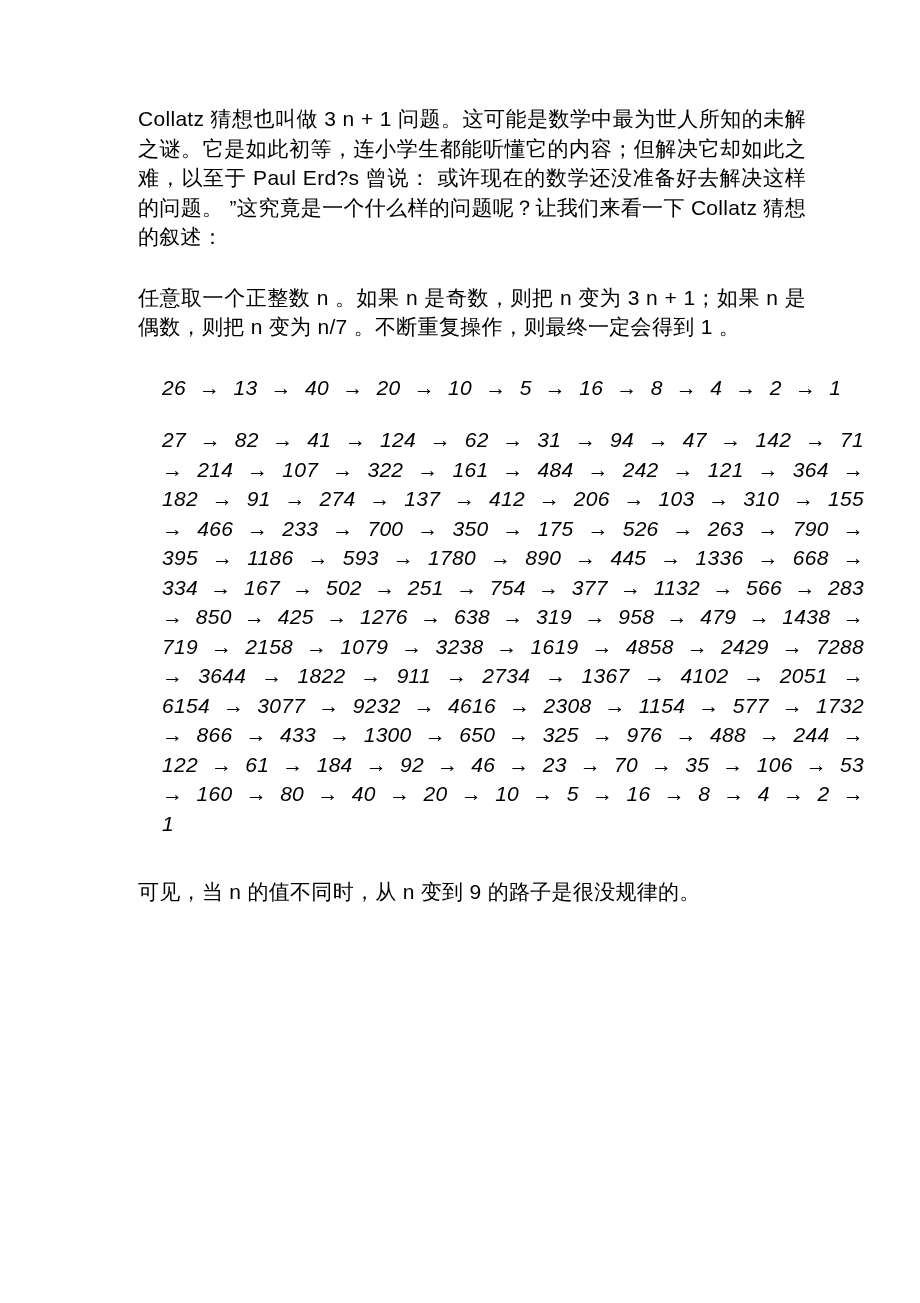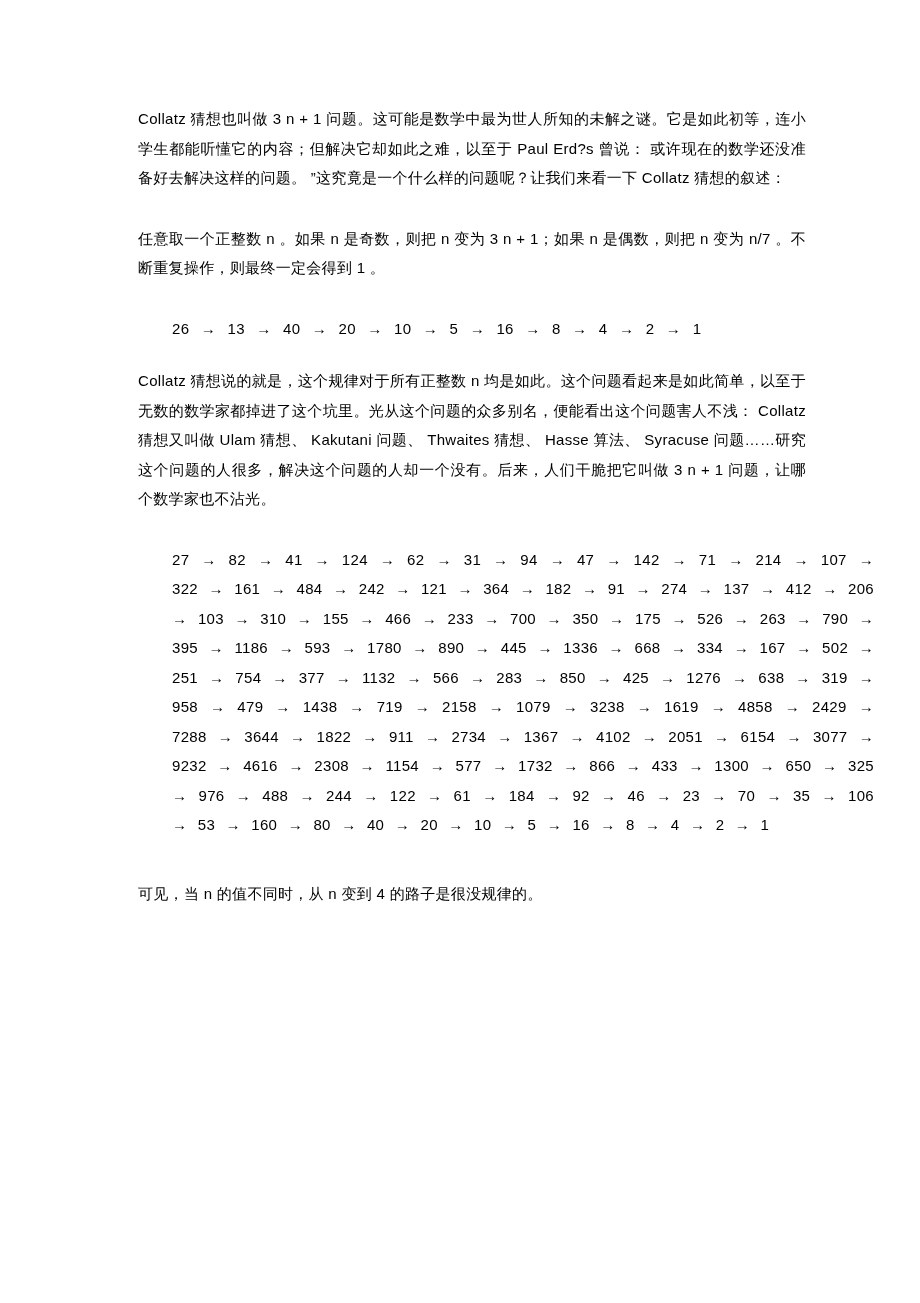--- a/index.html
+++ b/index.html
@@ -12,7 +12,7 @@
     background: #ffffff;
     color: #000000;
     font-family: "Liberation Sans", "DejaVu Sans", sans-serif;
-    font-size: 15px;
+    font-size: 21px;
     line-height: 29.5px;
     letter-spacing: 0.3px;
     padding: 104px 114px 0 138px;

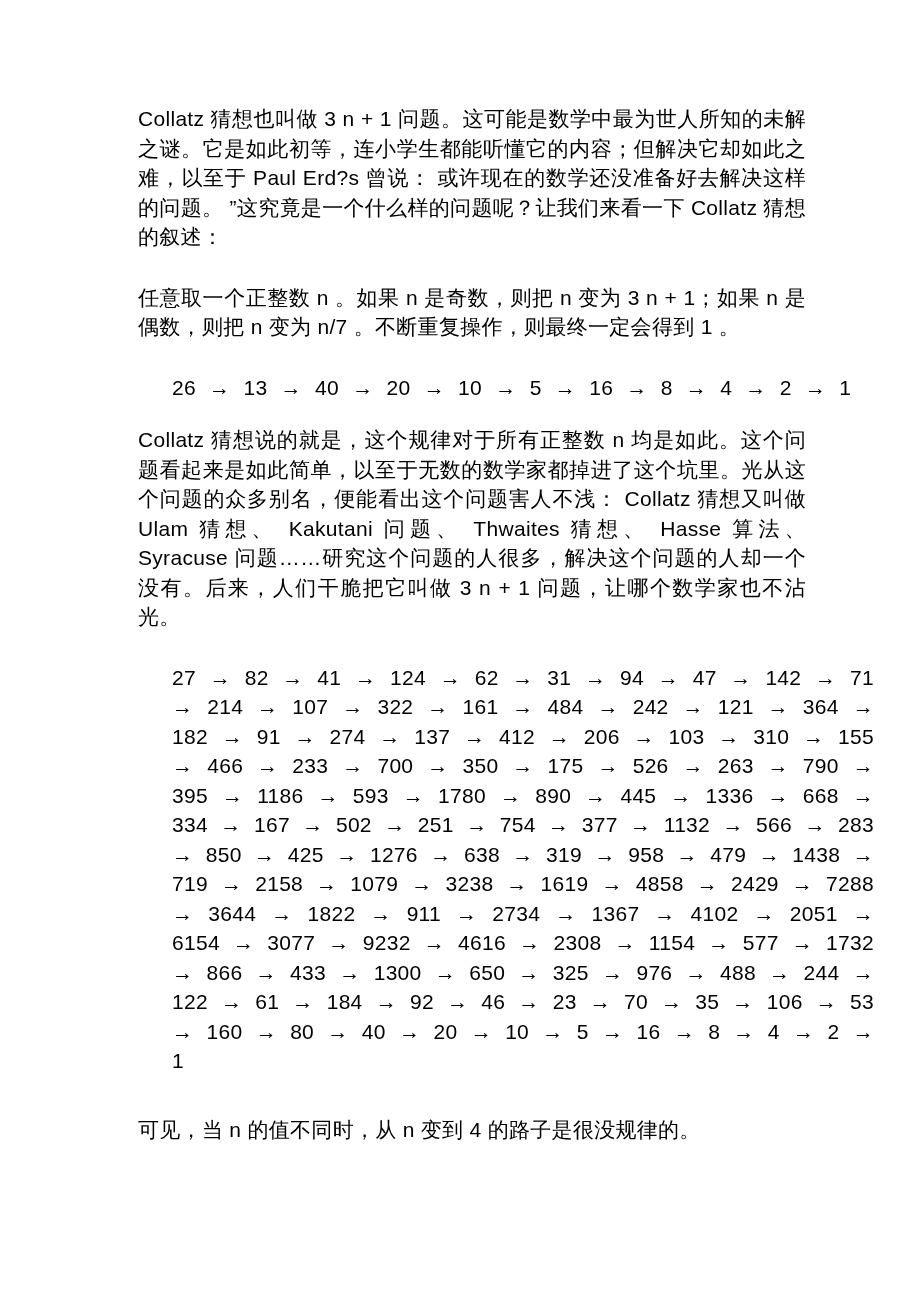--- a/index.html
+++ b/index.html
@@ -23,9 +23,10 @@
     text-align: justify;
   }
   .seq {
-    margin-left: 34px;
+    margin-left: 24px;
     width: 702px;
     text-align: justify;
+    font-style: italic;
   }
   .seq26 {
     word-spacing: 7px;

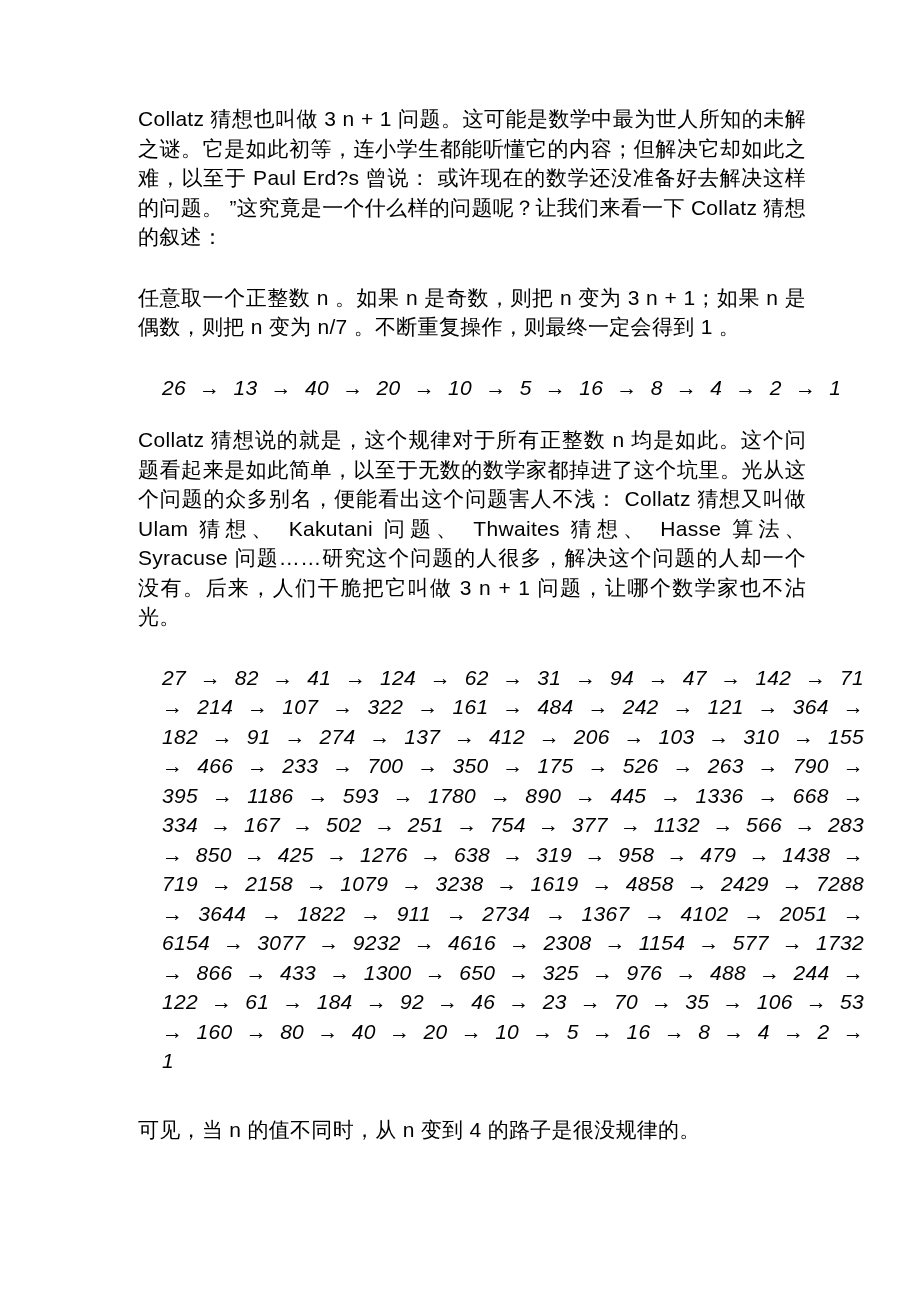--- a/index.html
+++ b/index.html
@@ -49,7 +49,6 @@
 
   <p class="para seq seq26">26 → 13 → 40 → 20 → 10 → 5 → 16 → 8 → 4 → 2 → 1</p>
 
-  <p class="para">Collatz 猜想说的就是，这个规律对于所有正整数 n 均是如此。这个问题看起来是如此简单，以至于无数的数学家都掉进了这个坑里。光从这个问题的众多别名，便能看出这个问题害人不浅： Collatz 猜想又叫做 Ulam 猜想、 Kakutani 问题、 Thwaites 猜想、 Hasse 算法、 Syracuse 问题……研究这个问题的人很多，解决这个问题的人却一个没有。后来，人们干脆把它叫做 3 n + 1 问题，让哪个数学家也不沾光。</p>
 
 
   <p class="para seq seq27">27 → 82 → 41 → 124 → 62 → 31 → 94 → 47 → 142 → 71 → 214 → 107 → 322 → 161 → 484 → 242 → 121 → 364 → 182 → 91 → 274 → 137 → 412 → 206 → 103 → 310 → 155 → 466 → 233 → 700 → 350 → 175 → 526 → 263 → 790 → 395 → 1186 → 593 → 1780 → 890 → 445 → 1336 → 668 → 334 → 167 → 502 → 251 → 754 → 377 → 1132 → 566 → 283 → 850 → 425 → 1276 → 638 → 319 → 958 → 479 → 1438 → 719 → 2158 → 1079 → 3238 → 1619 → 4858 → 2429 → 7288 → 3644 → 1822 → 911 → 2734 → 1367 → 4102 → 2051 → 6154 → 3077 → 9232 → 4616 → 2308 → 1154 → 577 → 1732 → 866 → 433 → 1300 → 650 → 325 → 976 → 488 → 244 → 122 → 61 → 184 → 92 → 46 → 23 → 70 → 35 → 106 → 53 → 160 → 80 → 40 → 20 → 10 → 5 → 16 → 8 → 4 → 2 → 1</p>

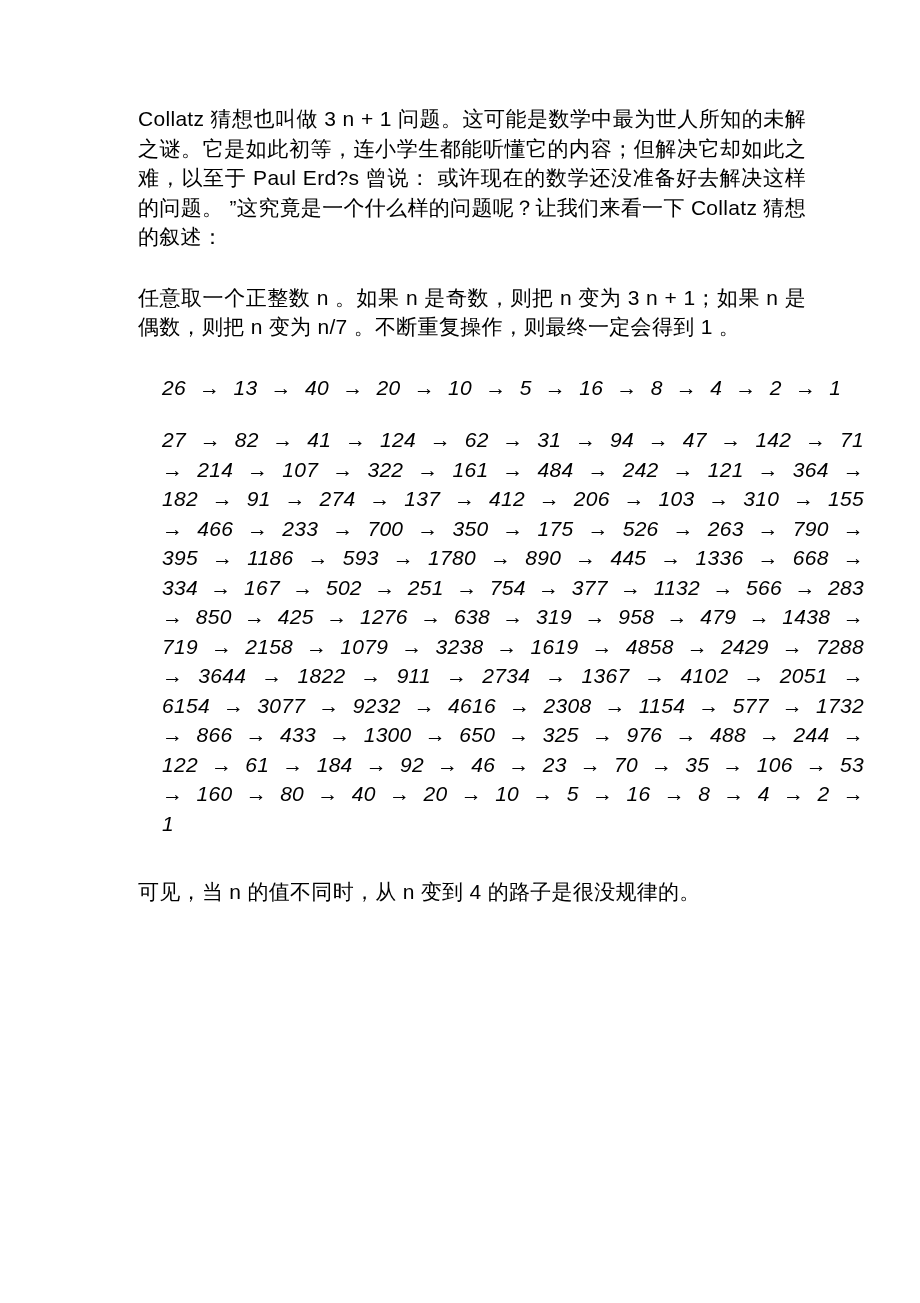--- a/index.html
+++ b/index.html
@@ -53,7 +53,7 @@
 
   <p class="para seq seq27">27 → 82 → 41 → 124 → 62 → 31 → 94 → 47 → 142 → 71 → 214 → 107 → 322 → 161 → 484 → 242 → 121 → 364 → 182 → 91 → 274 → 137 → 412 → 206 → 103 → 310 → 155 → 466 → 233 → 700 → 350 → 175 → 526 → 263 → 790 → 395 → 1186 → 593 → 1780 → 890 → 445 → 1336 → 668 → 334 → 167 → 502 → 251 → 754 → 377 → 1132 → 566 → 283 → 850 → 425 → 1276 → 638 → 319 → 958 → 479 → 1438 → 719 → 2158 → 1079 → 3238 → 1619 → 4858 → 2429 → 7288 → 3644 → 1822 → 911 → 2734 → 1367 → 4102 → 2051 → 6154 → 3077 → 9232 → 4616 → 2308 → 1154 → 577 → 1732 → 866 → 433 → 1300 → 650 → 325 → 976 → 488 → 244 → 122 → 61 → 184 → 92 → 46 → 23 → 70 → 35 → 106 → 53 → 160 → 80 → 40 → 20 → 10 → 5 → 16 → 8 → 4 → 2 → 1</p>
 
-  <p class="para">可见，当 n 的值不同时，从 n 变到 4 的路子是很没规律的。</p>
+  <p class="para">可见，当 n 的值不同时，从 n 变到 9 的路子是很没规律的。</p>
 </div>
 
 </body></html>

